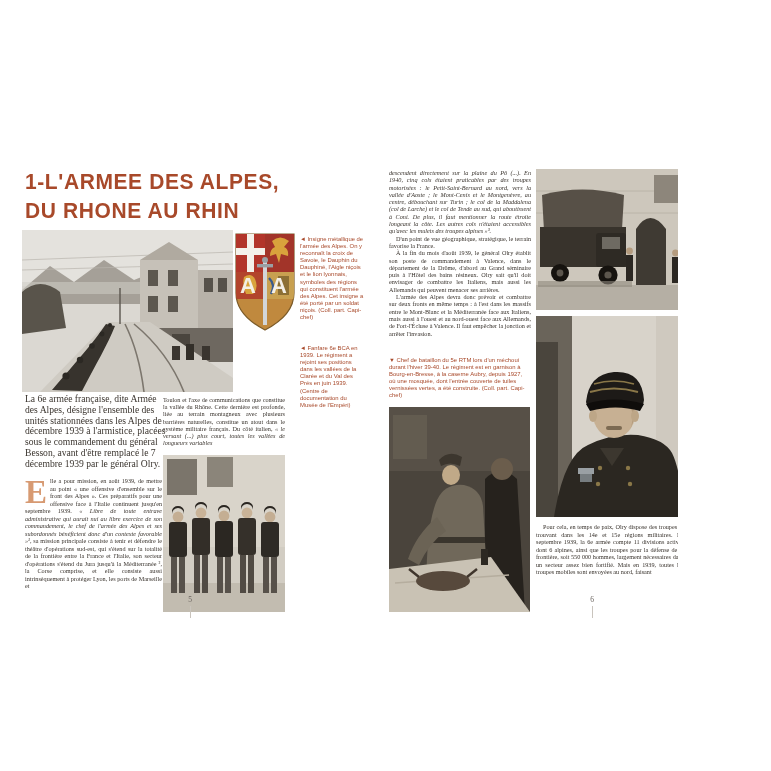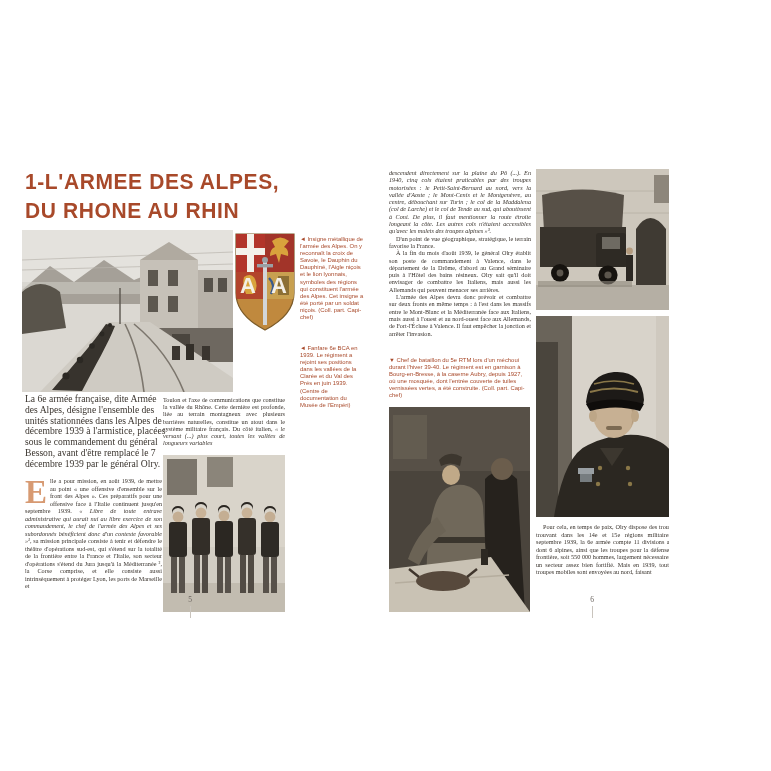--- a/index.html
+++ b/index.html
@@ -4,7 +4,7 @@
 <style>
   html,body{margin:0;padding:0;background:#ffffff;}
   #canvas{position:relative;width:669px;height:771px;background:#ffffff;overflow:hidden;
-          font-family:"Liberation Serif", serif;color:var(--color-body,#38322c);}
+          font-family:"Liberation Serif", serif;color:var(--color-body,#38322c);padding-left:9px;}
   .abs{position:absolute;}
   .page{position:absolute;inset:0;}
   

